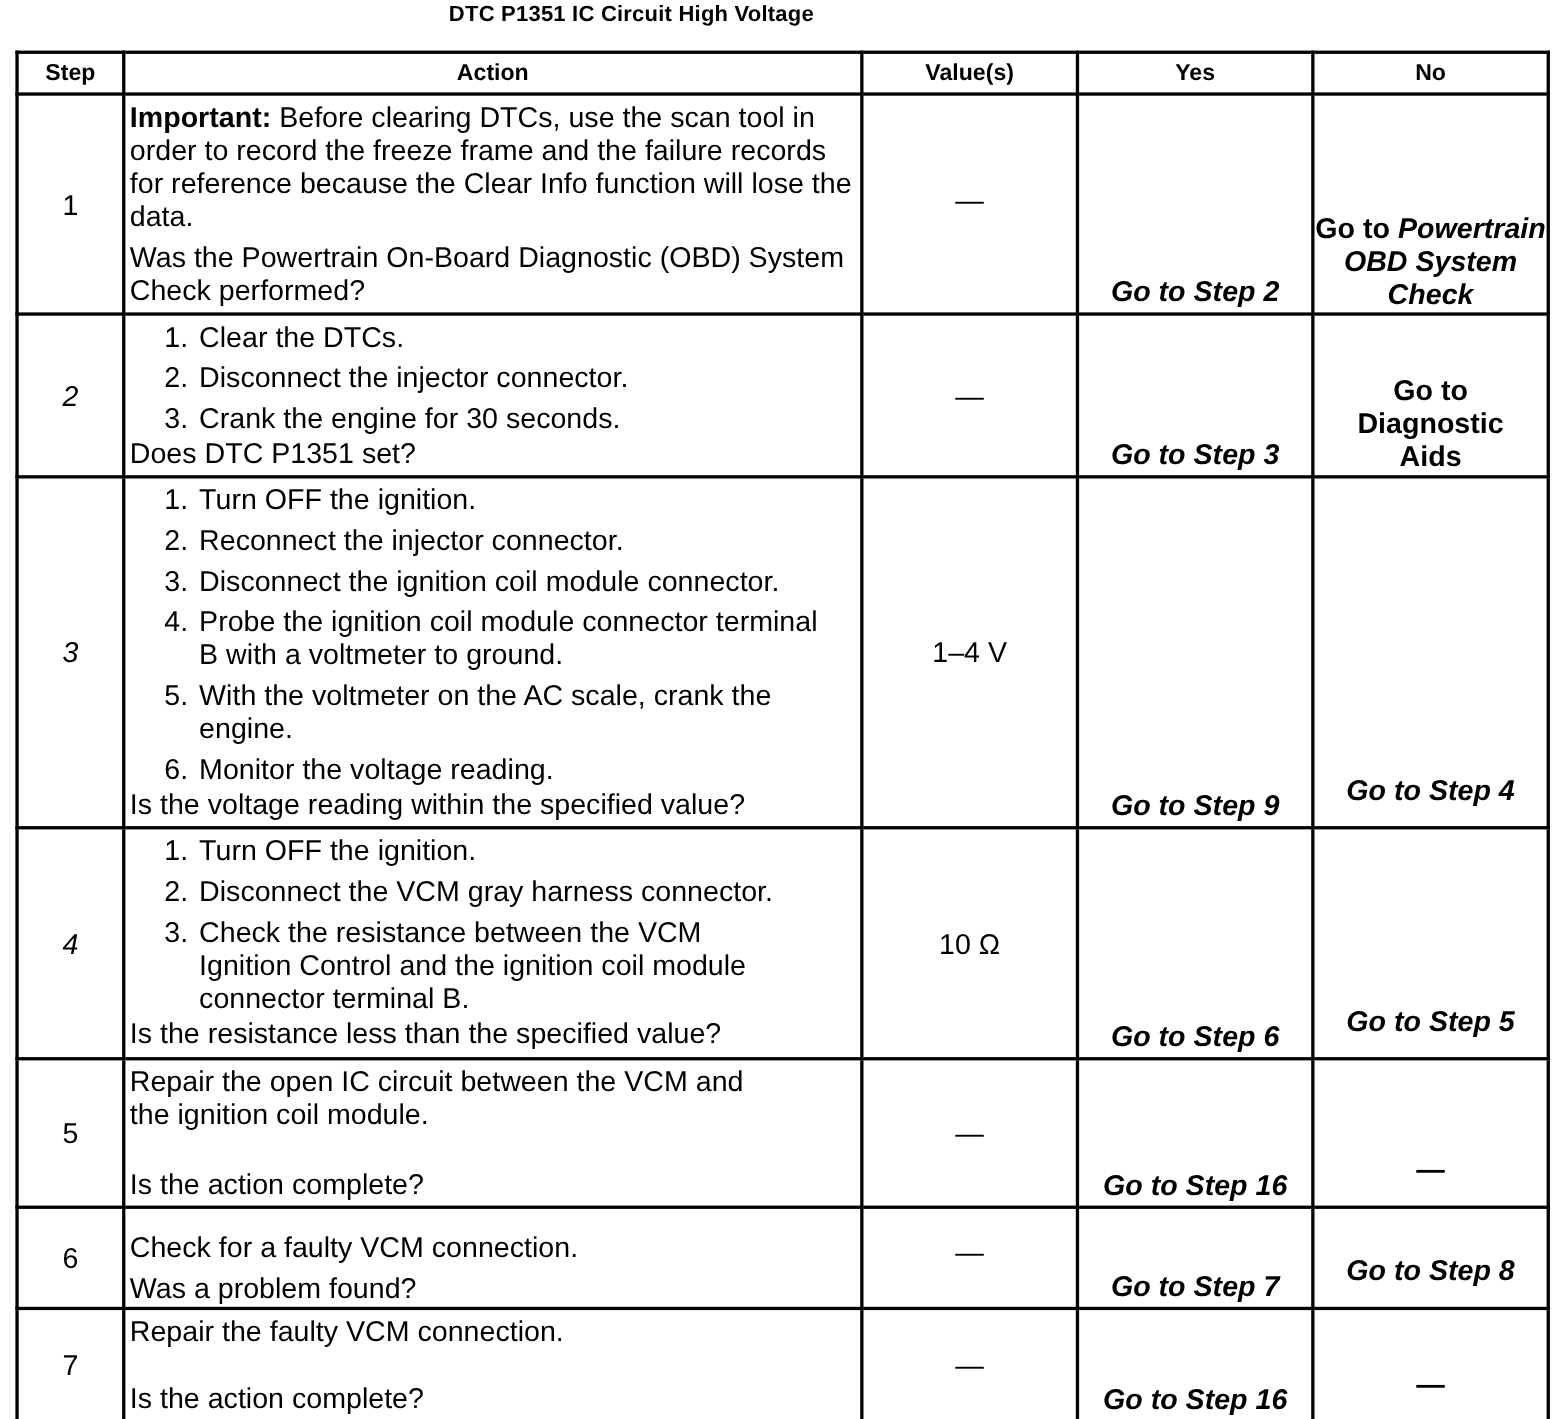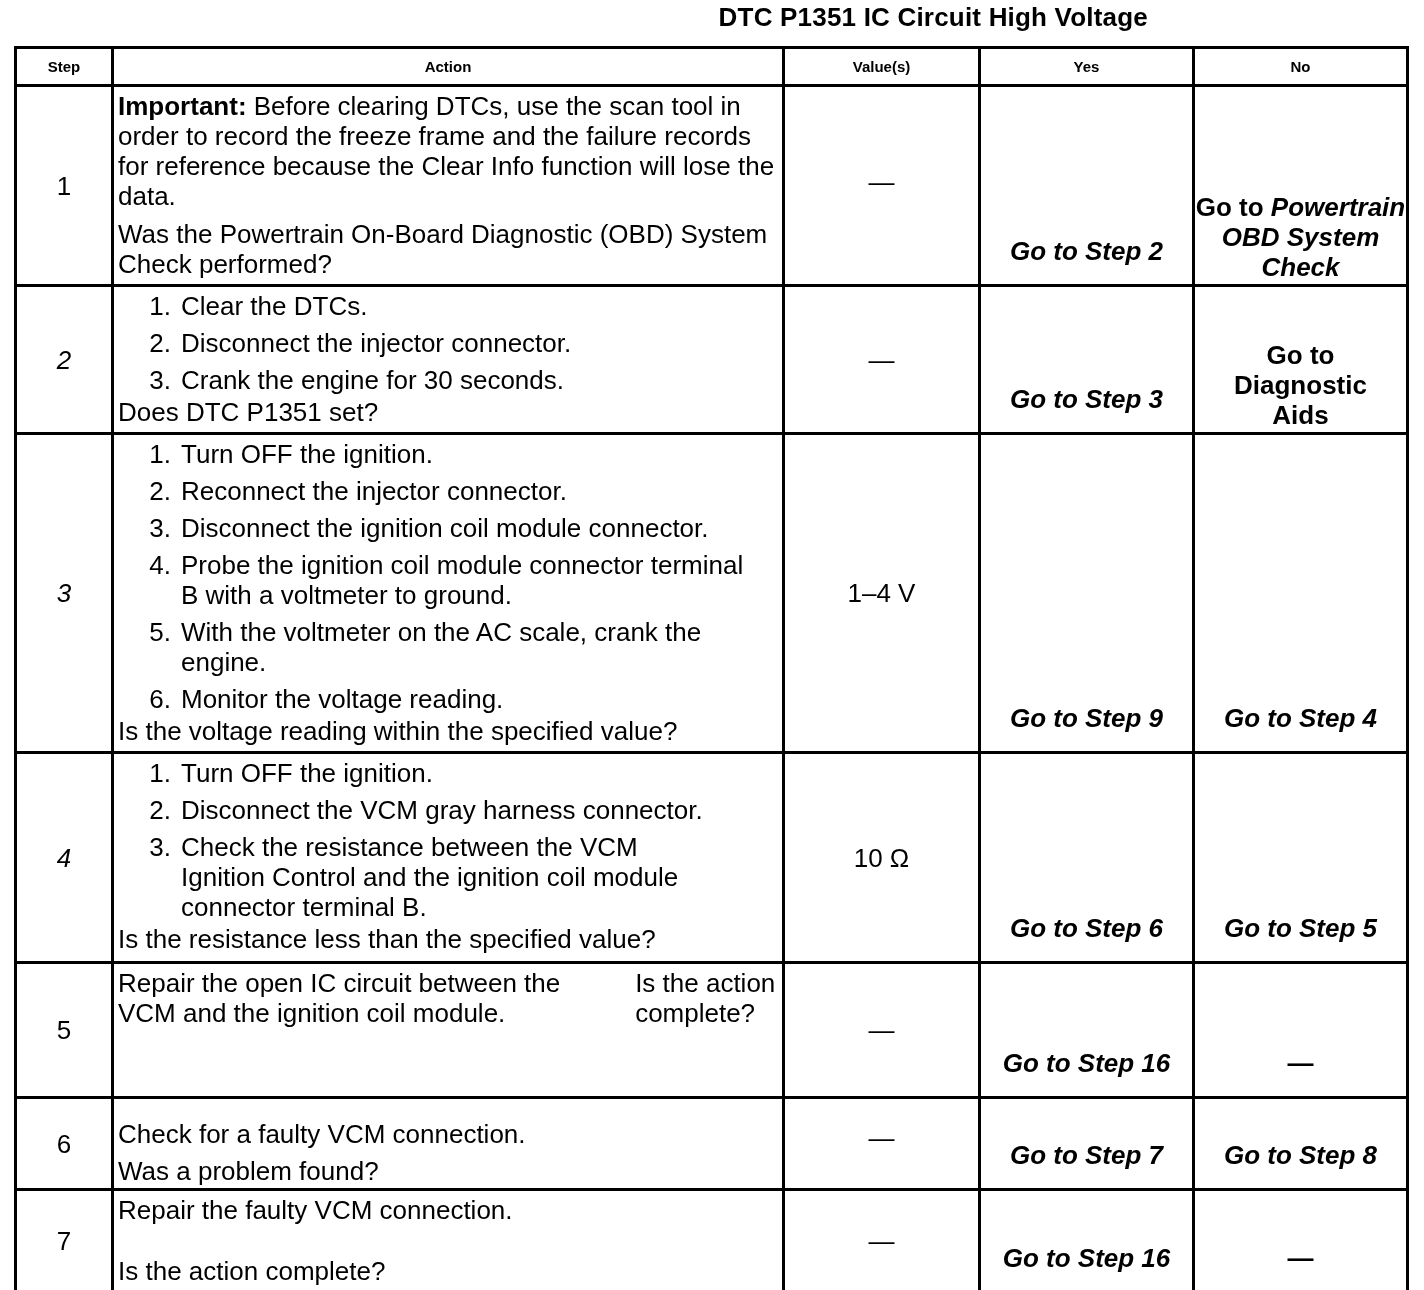--- a/index.html
+++ b/index.html
@@ -5,8 +5,8 @@
   html, body { margin:0; padding:0; background:#ffffff; }
   body { width:1424px; height:1290px; position:relative; overflow:hidden;
          font-family:"Liberation Sans", sans-serif; color:#000; }
-  .title { position:absolute; left:0; top:2px; width:1148px; text-align:right;
-           font-weight:bold; font-size:26px; letter-spacing:0.2px; }
+  .title { position:absolute; left:0; top:2px; width:1148px; text-align:center;
+           font-weight:bold; font-size:20px; letter-spacing:0.2px; }
   table { position:absolute; left:14px; top:46px; border-collapse:collapse;
           table-layout:fixed; width:1392px; }
   td, th { border:3px solid #000; padding:0; vertical-align:top; font-size:26px; line-height:30px; }

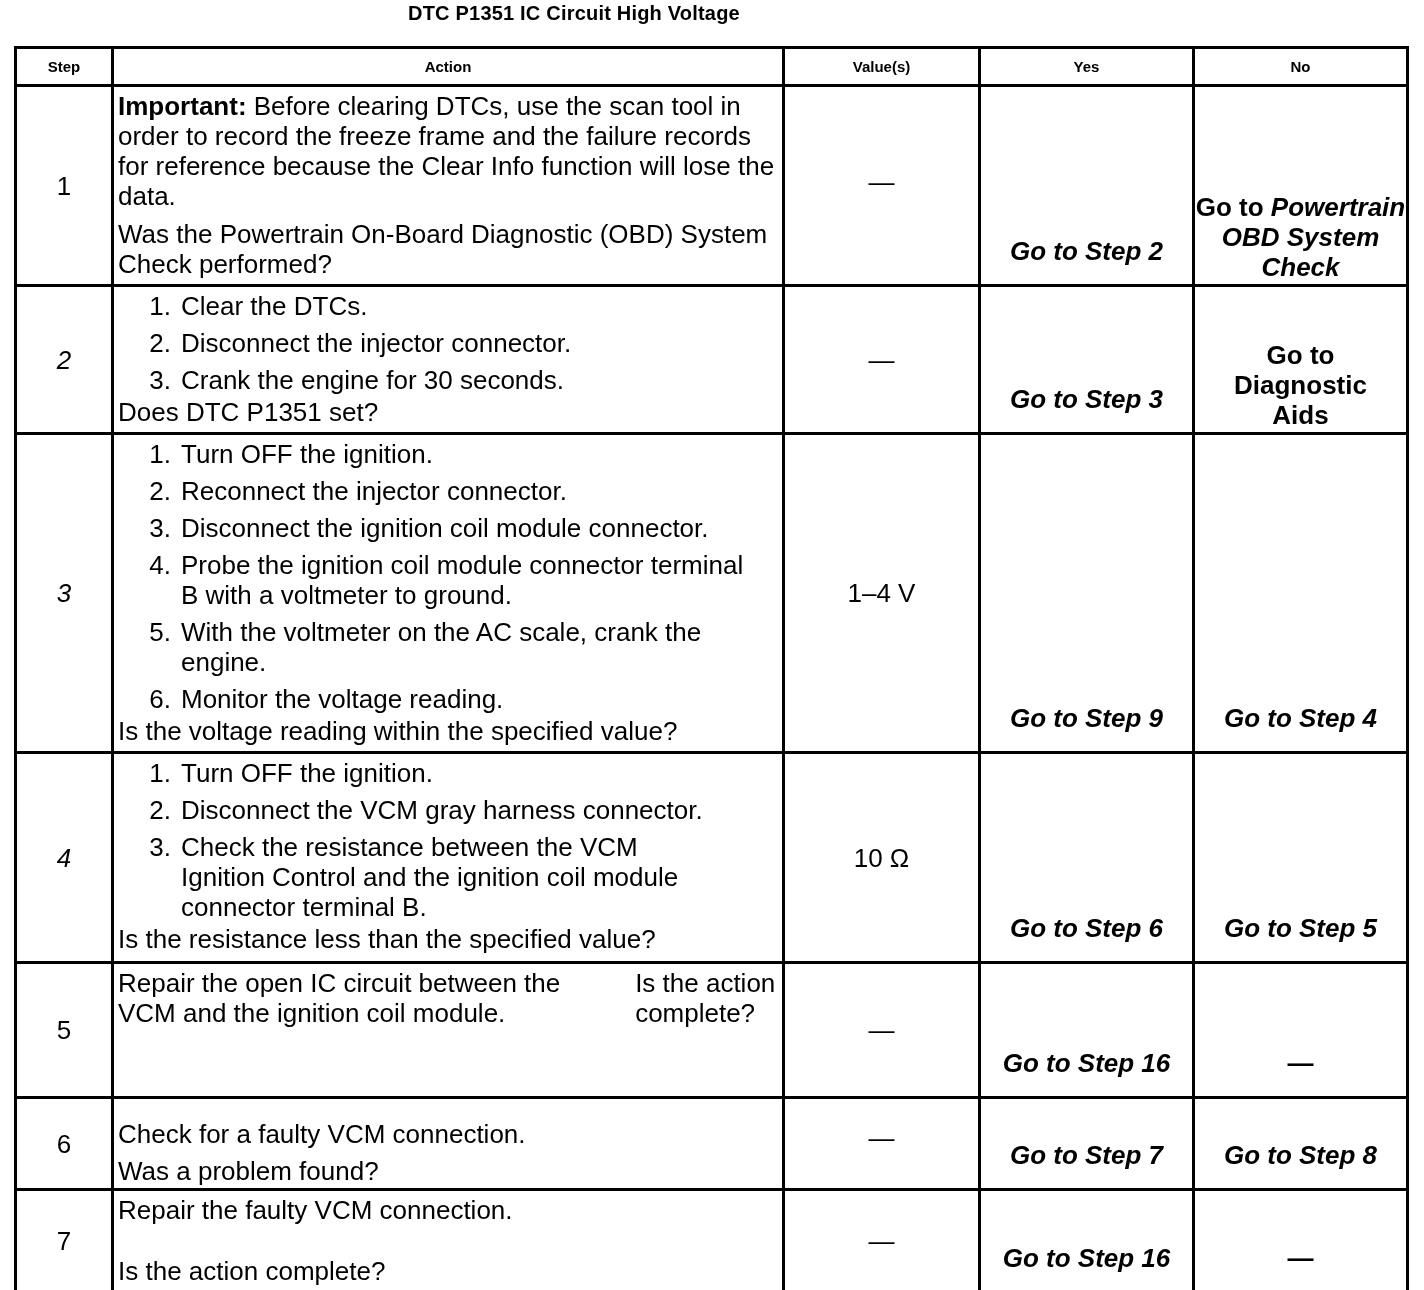--- a/index.html
+++ b/index.html
@@ -10,7 +10,7 @@
   table { position:absolute; left:14px; top:46px; border-collapse:collapse;
           table-layout:fixed; width:1392px; }
   td, th { border:3px solid #000; padding:0; vertical-align:top; font-size:26px; line-height:30px; }
-  th { font-weight:bold; height:35px; text-align:center; vertical-align:middle; font-size:15px; }
+  th { font-weight:bold; height:35px; text-align:center; vertical-align:middle; font-size:21px; }
   col.c-step { width:97px; }
   col.c-action { width:671px; }
   col.c-value { width:196px; }

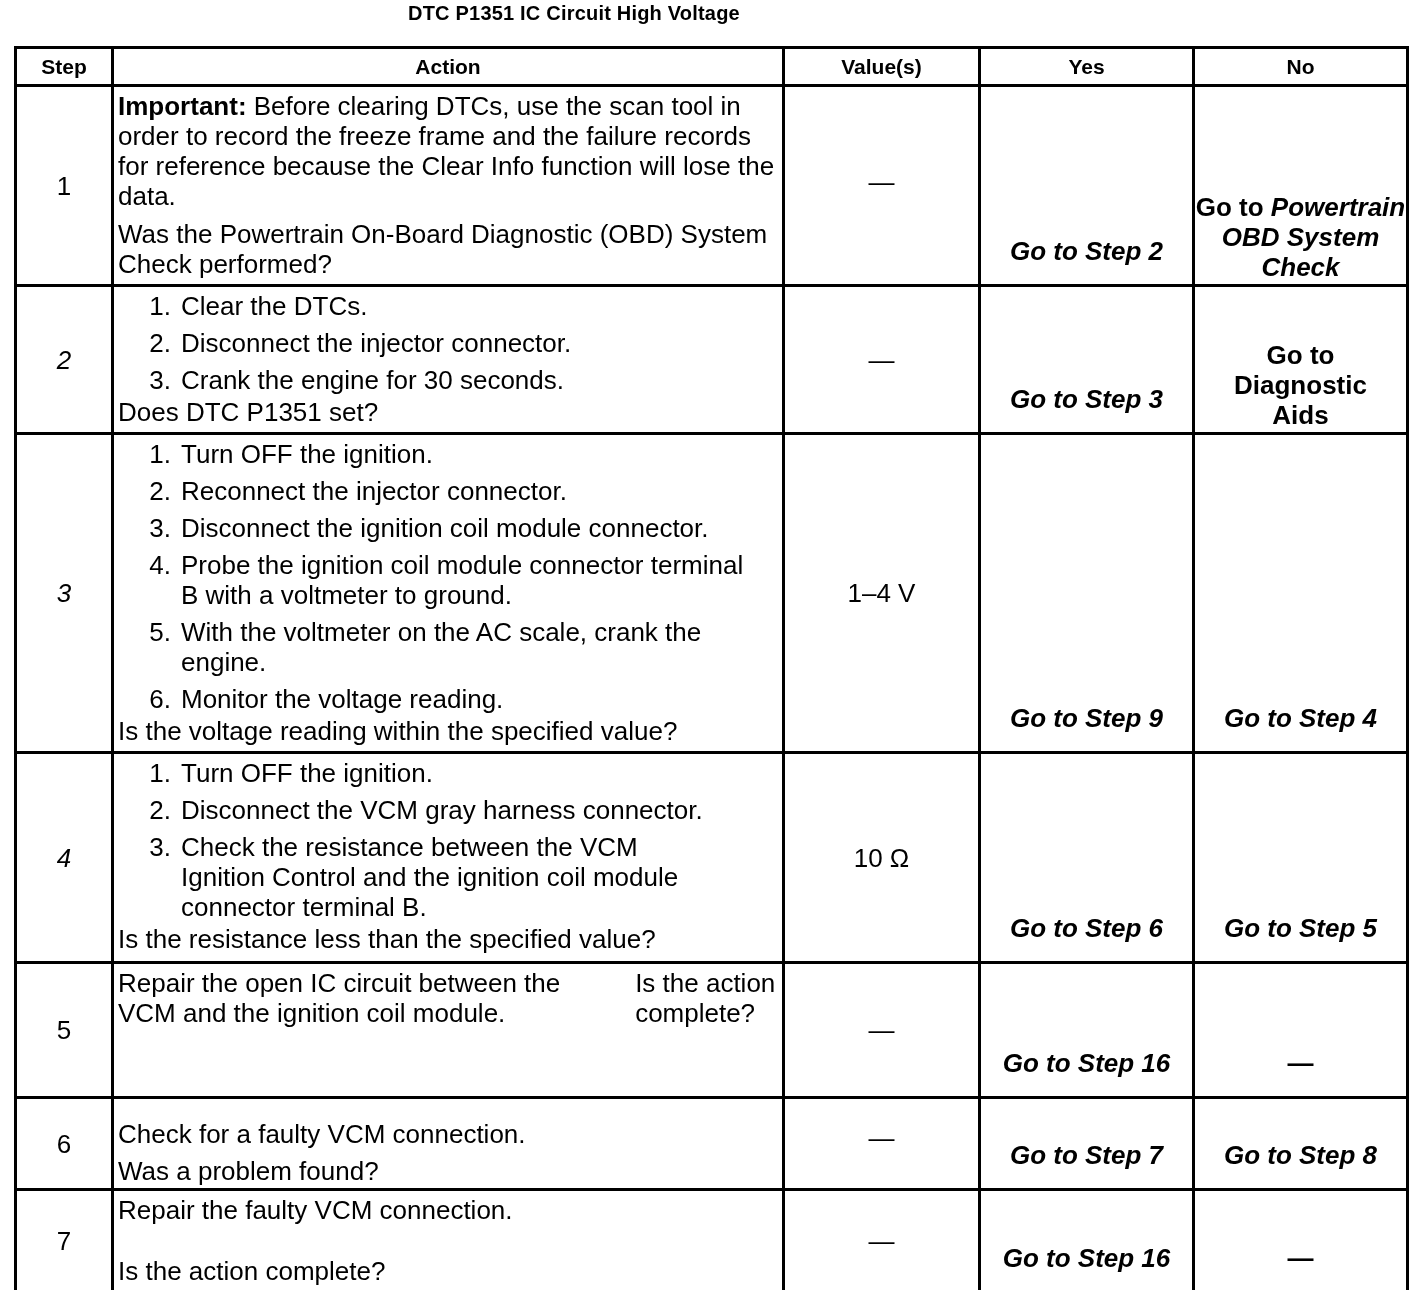--- a/index.html
+++ b/index.html
@@ -29,7 +29,7 @@
   ol.steps li .num { width:63px; text-align:right; padding-right:10px; flex:none; box-sizing:border-box; }
   ol.steps li .txt { flex:1; }
   .bottom-q { margin:0; }
-  .goto { padding-bottom:18px; }
+  .goto { padding-bottom:4px; }
   .no-cell-text { padding-bottom:18px; }
 </style>
 </head>

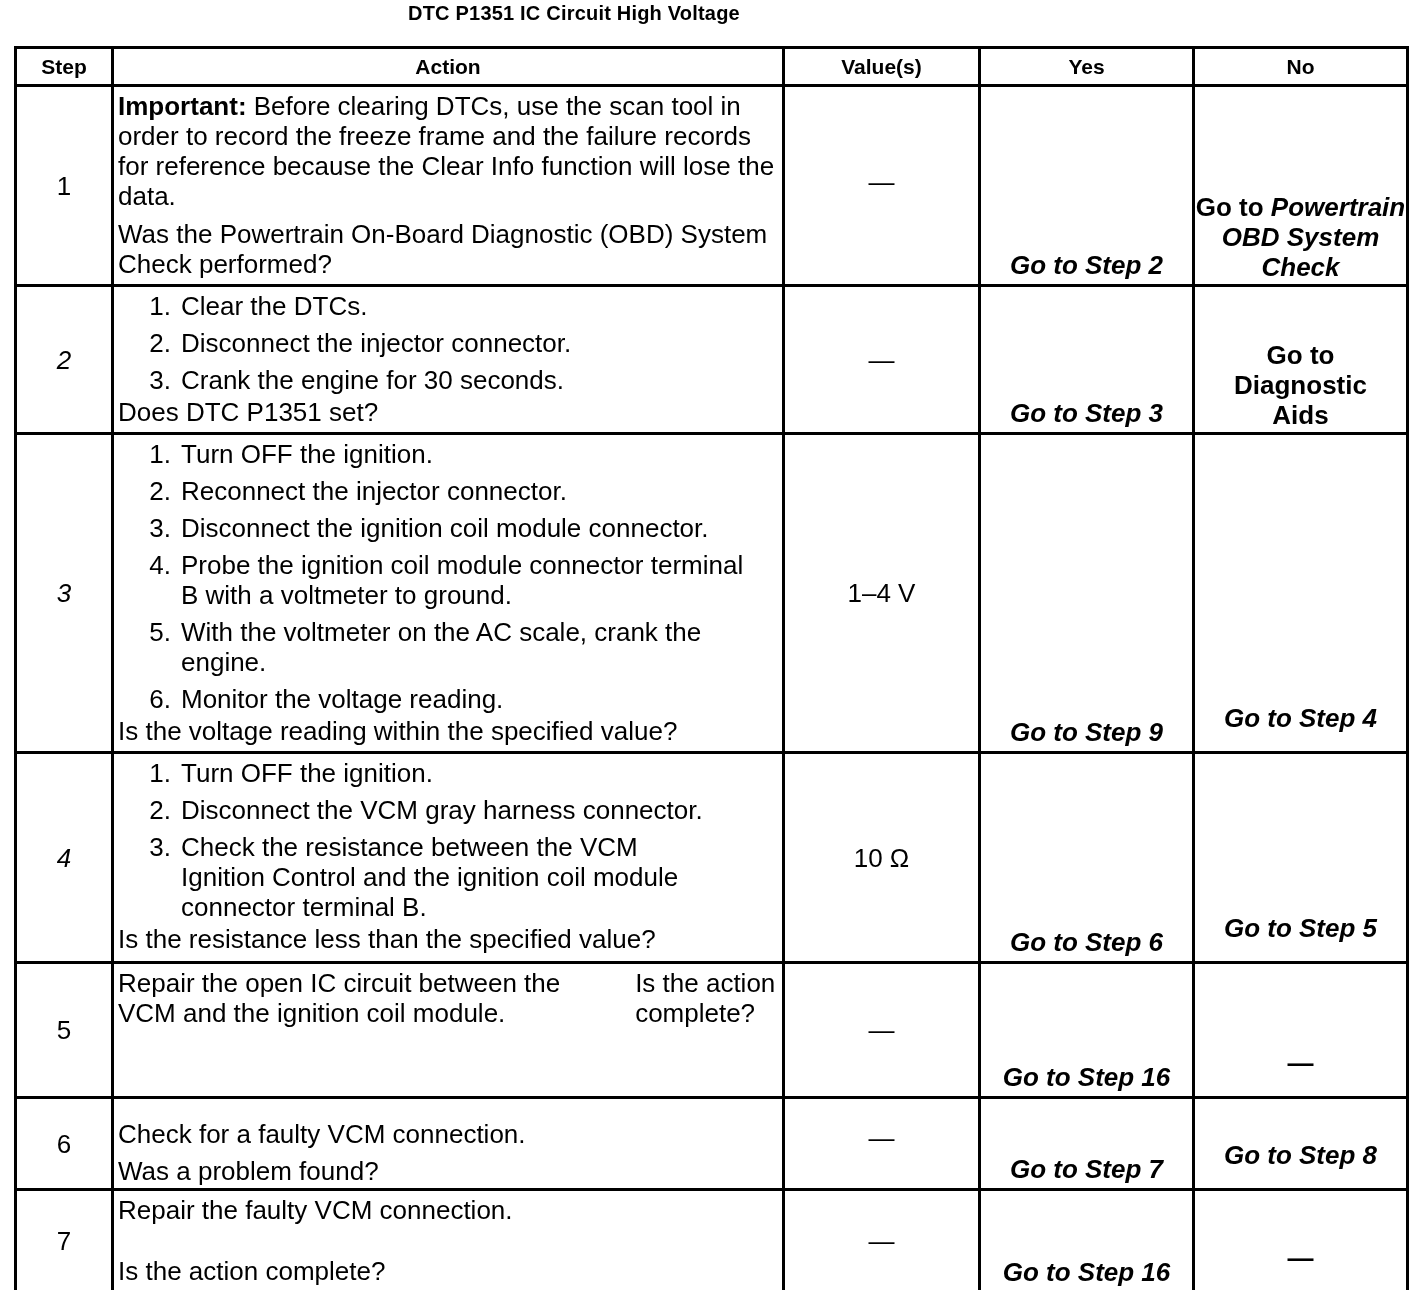--- a/index.html
+++ b/index.html
@@ -181,7 +181,7 @@
     <tr style="height:135px;">
       <td class="cell-step">5</td>
       <td>
-        <div class="action" style="padding-top:4px; height:129px; display:flex; justify-content:space-between;">
+        <div class="action" style="padding-top:4px; height:129px; display:flex; flex-direction:column; justify-content:space-between;">
           <p style="padding-right:70px;">Repair the open IC circuit between the VCM and the ignition coil module.</p>
           <p class="bottom-q">Is the action complete?</p>
         </div>

